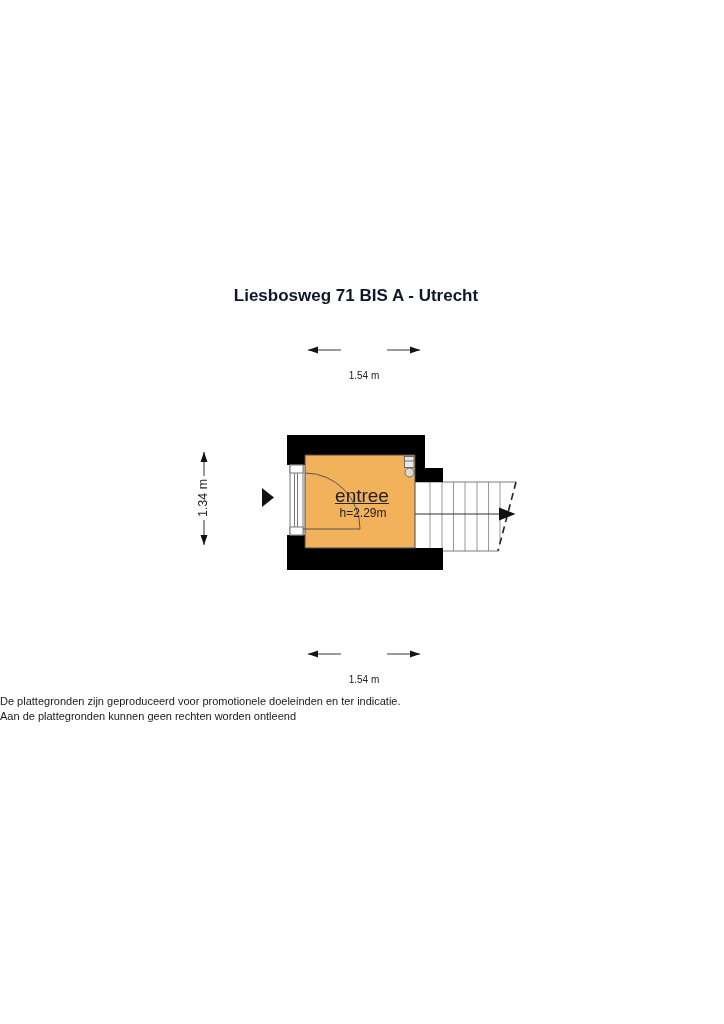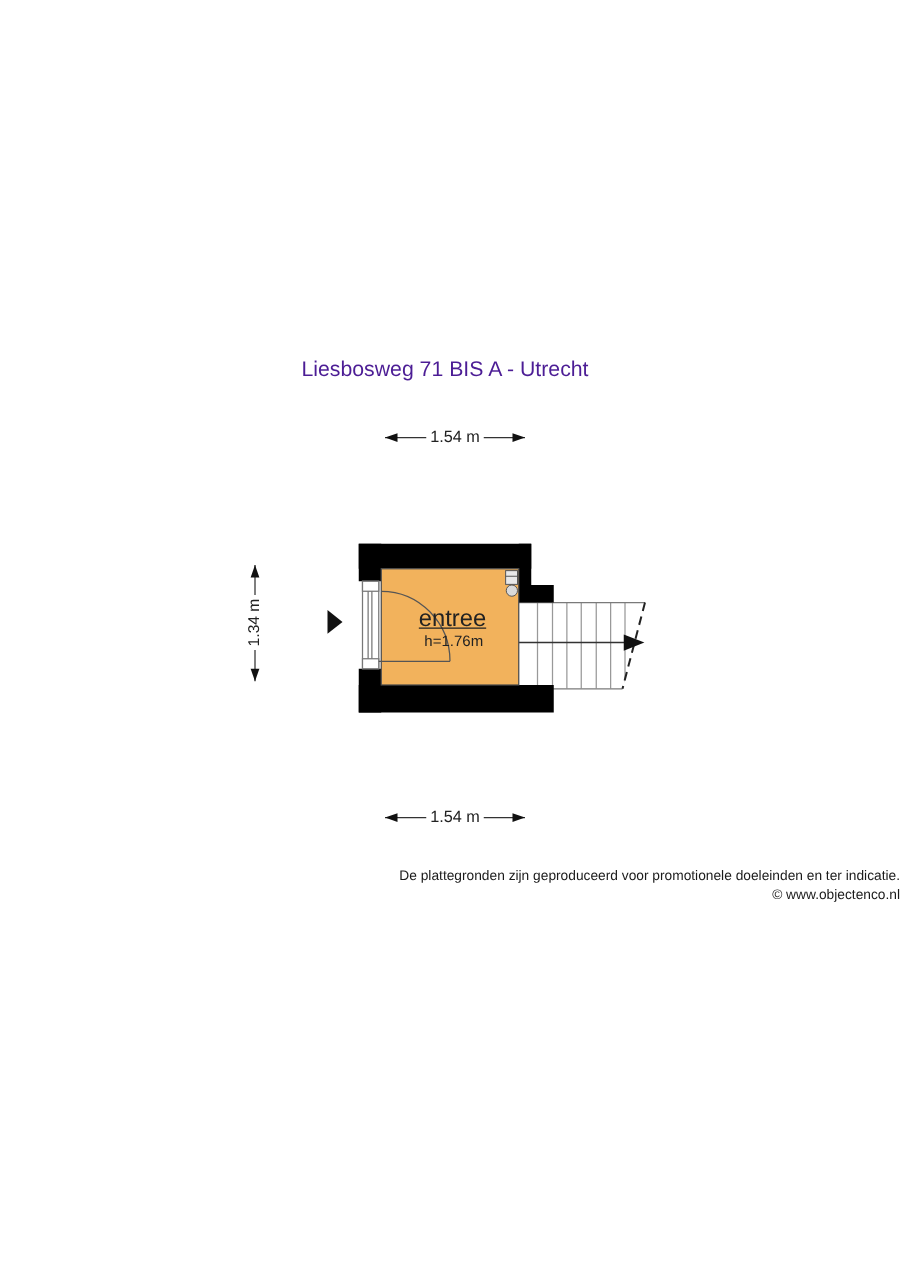--- a/index.html
+++ b/index.html
@@ -14,8 +14,8 @@
   .plan-svg{position:absolute;left:0;top:0;width:724px;height:1024px;}
   .title-block{
     position:absolute;left:0;top:286px;width:712px;
-    text-align:center;font-weight:normal;font-size:17px;line-height:19.5px;
-    color:#4c1d95;
+    text-align:center;font-weight:bold;font-size:17px;line-height:19.5px;
+    color:#0f172a;
   }
   .abs-center{
     position:absolute;transform:translate(-50%,-50%);

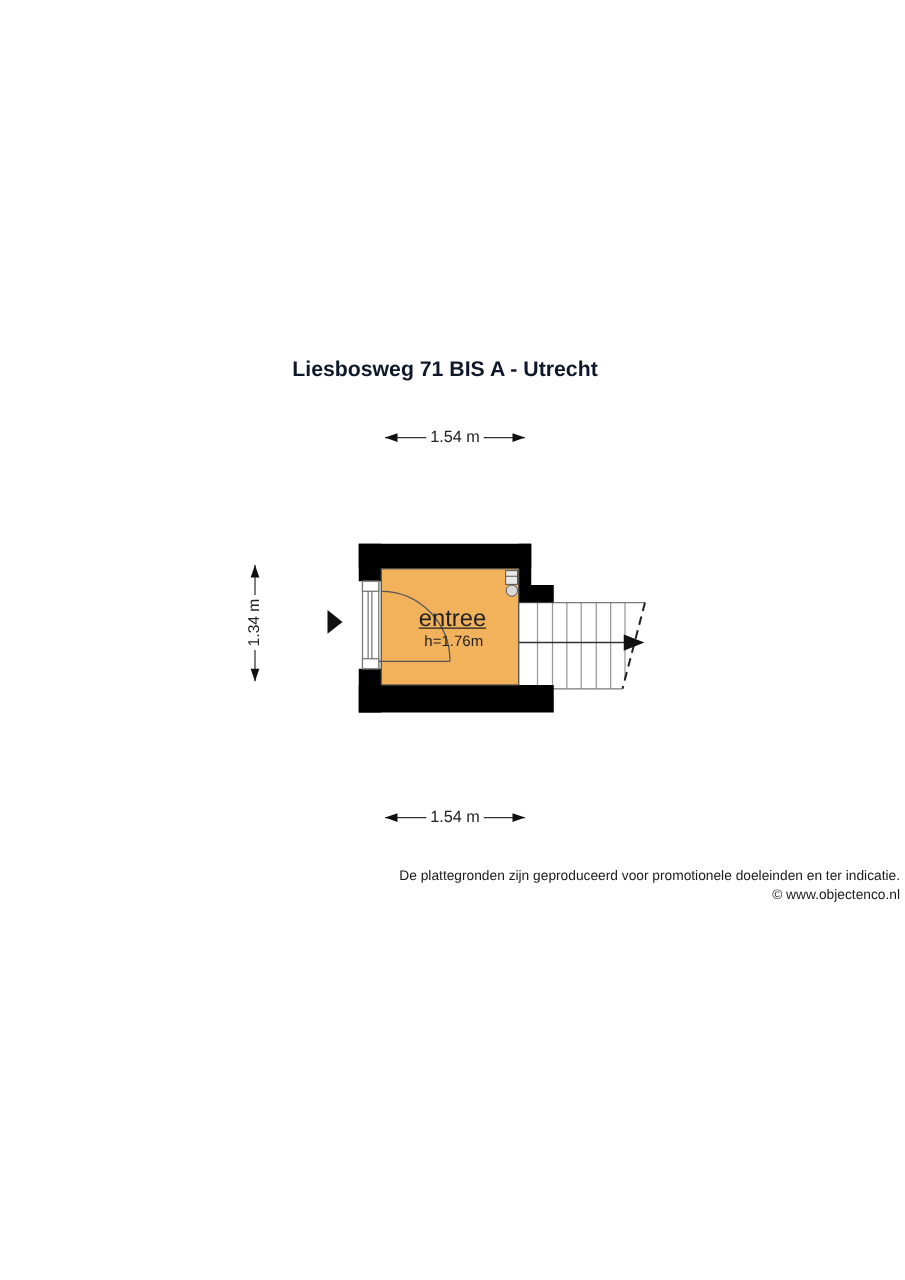--- a/index.html
+++ b/index.html
@@ -21,7 +21,7 @@
     position:absolute;transform:translate(-50%,-50%);
     white-space:nowrap;
   }
-  .dim-label{font-size:13px;color:#222;}
+  .dim-label{font-size:10px;color:#222;margin-top:26px;}
   .dim-label-vert{
     position:absolute;left:203px;top:498px;
     transform:translate(-50%,-50%) rotate(-90deg);

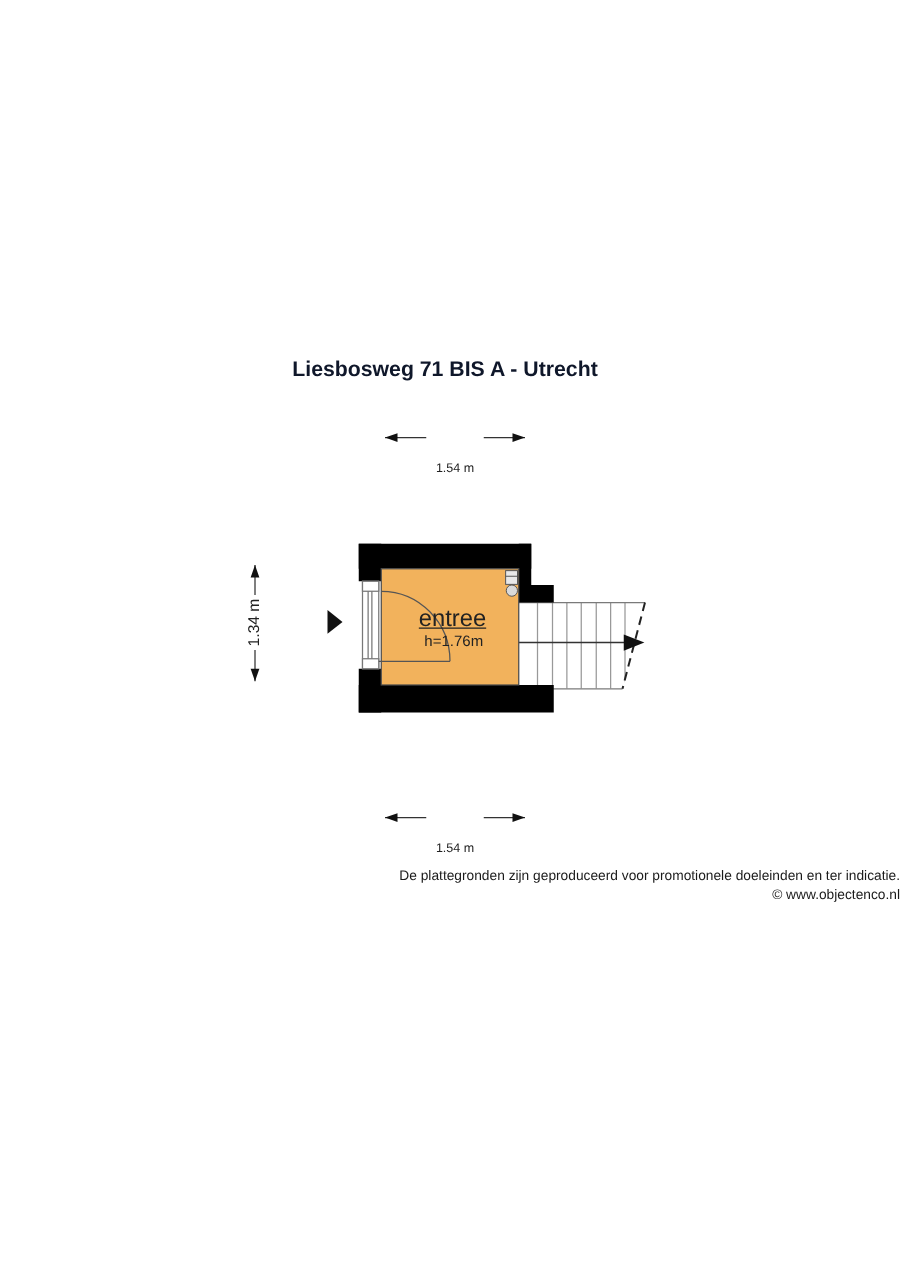--- a/index.html
+++ b/index.html
@@ -126,7 +126,7 @@
 
 <div class="abs-center room-label" style="left:362px;top:496px;">entree</div>
 
-<div class="abs-center room-height" style="left:363px;top:513px;">h=1.76m</div>
+<div class="abs-center room-height" style="left:363px;top:513px;">h=2.29m</div>
 
 <div class="footer-block">
   <div>De plattegronden zijn geproduceerd voor promotionele doeleinden en ter indicatie.</div>

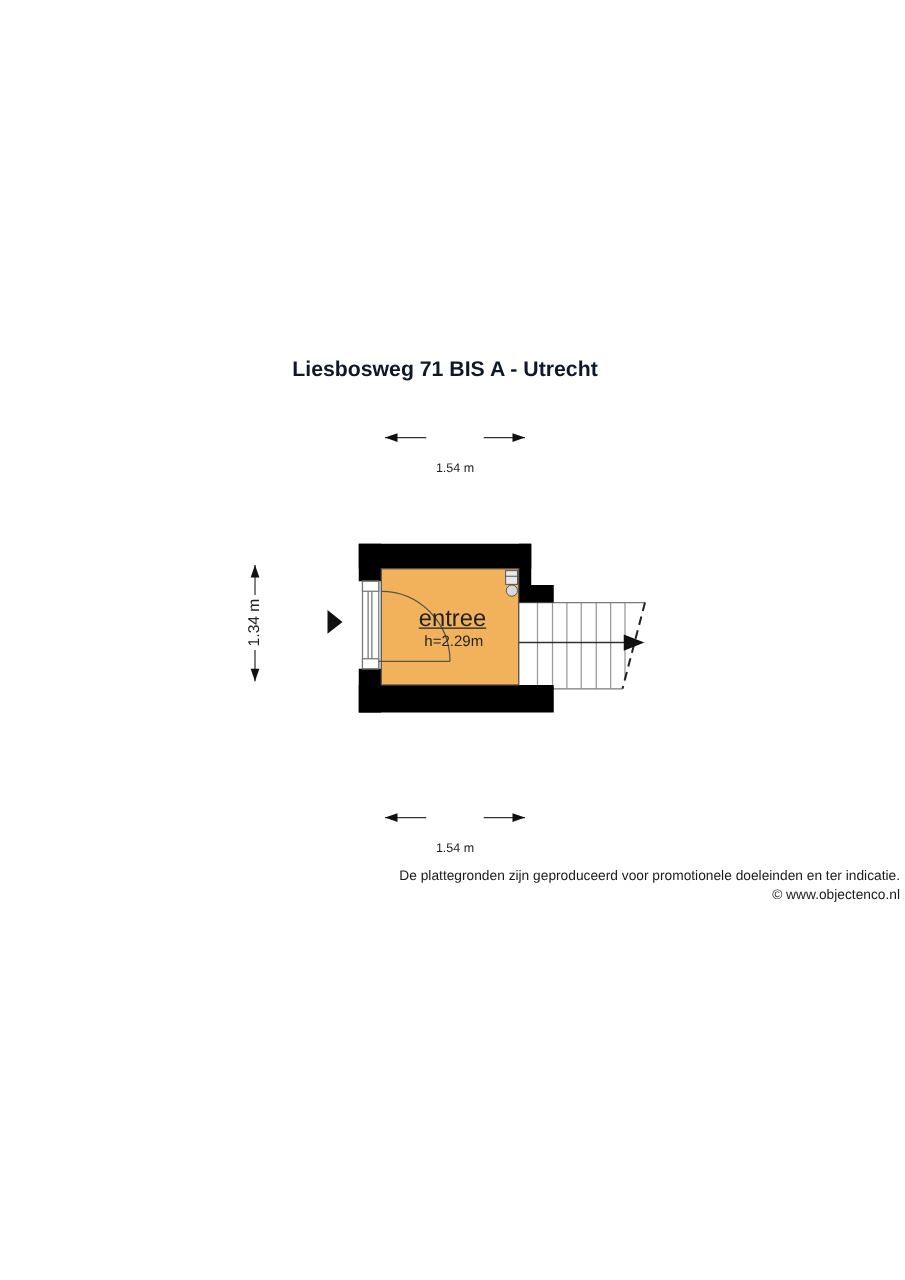--- a/index.html
+++ b/index.html
@@ -31,7 +31,7 @@
   .room-height{font-size:12px;color:#222;}
   .footer-block{
     position:absolute;left:0;top:694px;width:720px;
-    text-align:right;font-size:11px;line-height:14.6px;color:#1a1a1a;
+    text-align:left;font-size:11px;line-height:14.6px;color:#1a1a1a;
   }
 </style>
 </head>

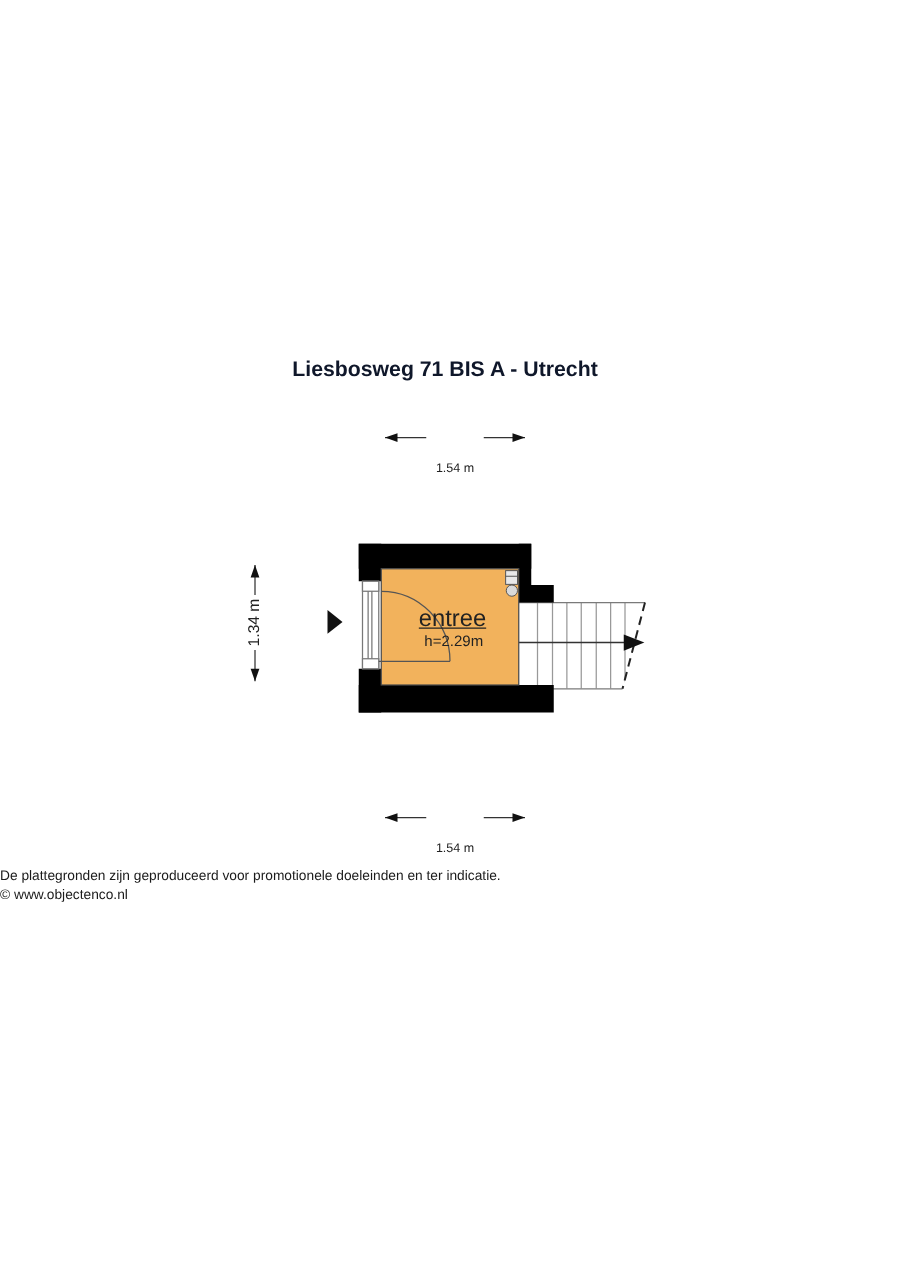--- a/index.html
+++ b/index.html
@@ -130,6 +130,7 @@
 
 <div class="footer-block">
   <div>De plattegronden zijn geproduceerd voor promotionele doeleinden en ter indicatie.</div>
+  <div>Aan de plattegronden kunnen geen rechten worden ontleend</div>
   <div>© www.objectenco.nl</div>
 </div>
 

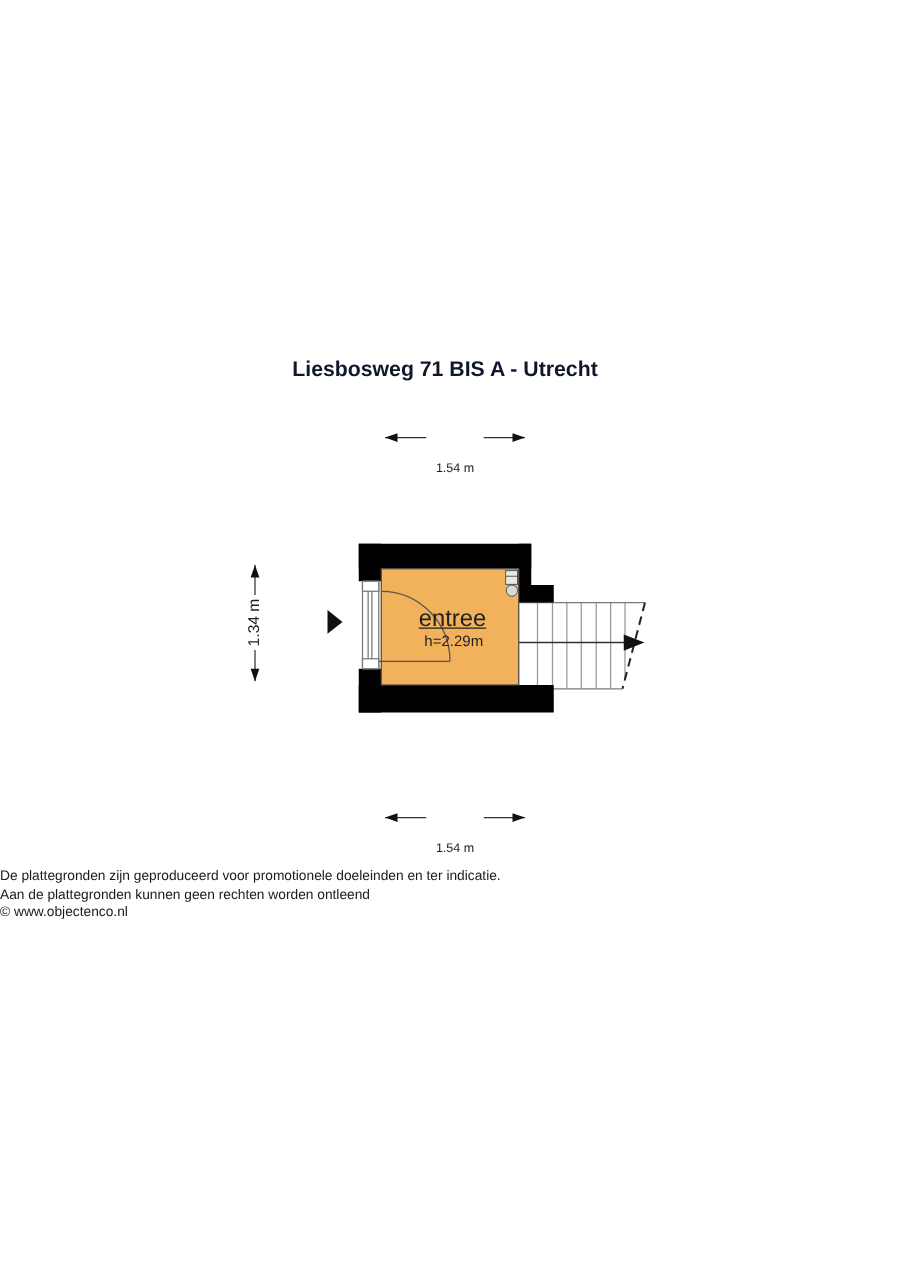--- a/index.html
+++ b/index.html
@@ -131,7 +131,6 @@
 <div class="footer-block">
   <div>De plattegronden zijn geproduceerd voor promotionele doeleinden en ter indicatie.</div>
   <div>Aan de plattegronden kunnen geen rechten worden ontleend</div>
-  <div>© www.objectenco.nl</div>
 </div>
 
 </body></html>

